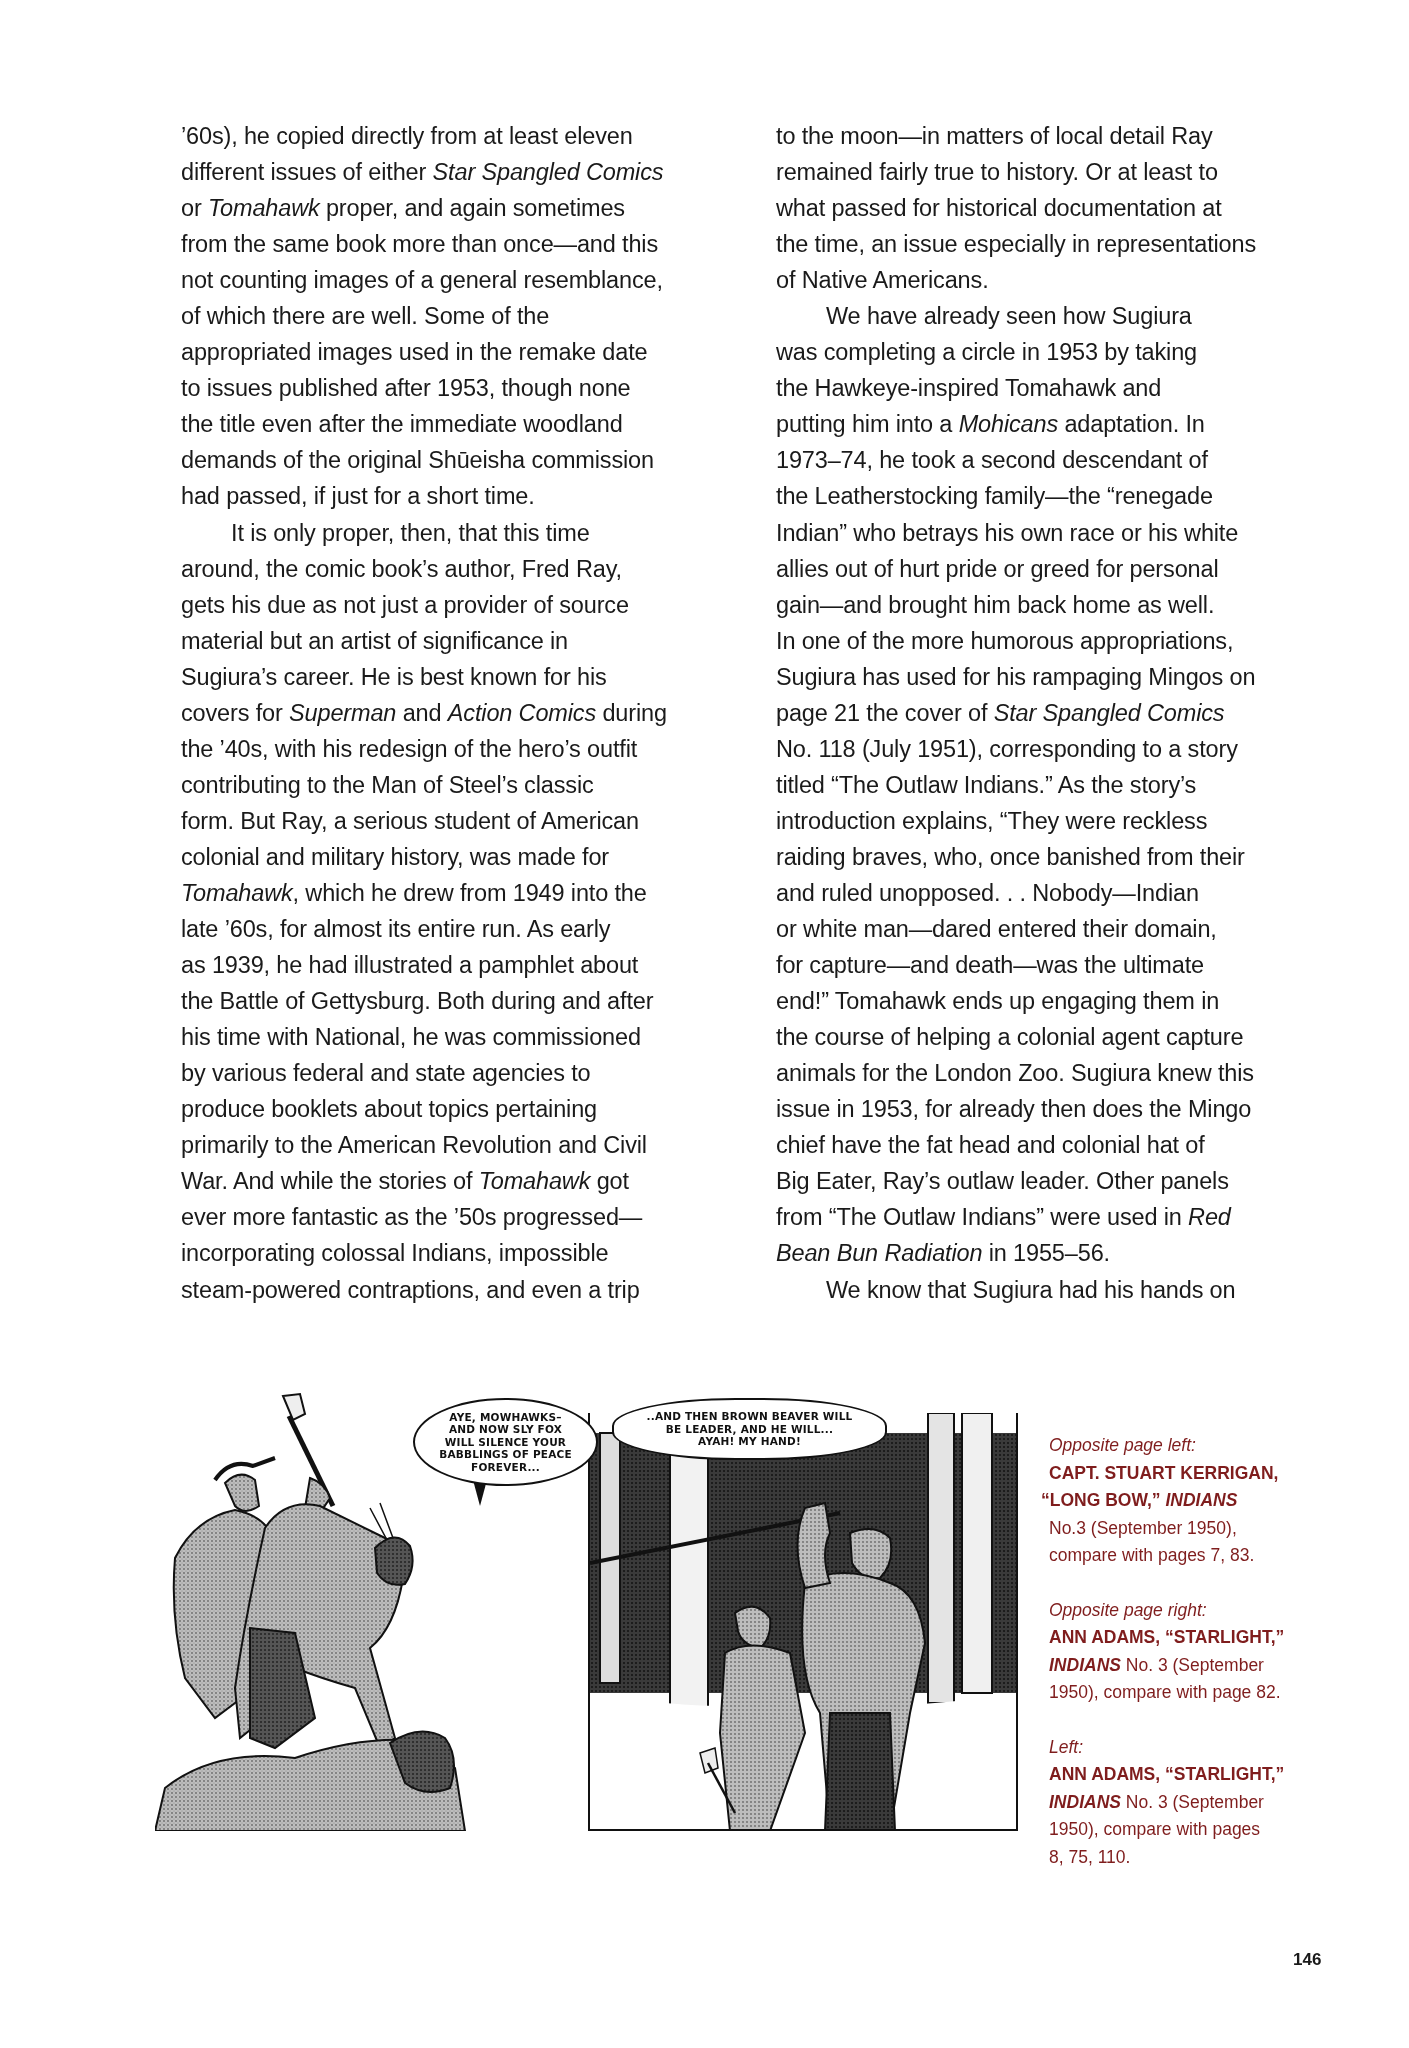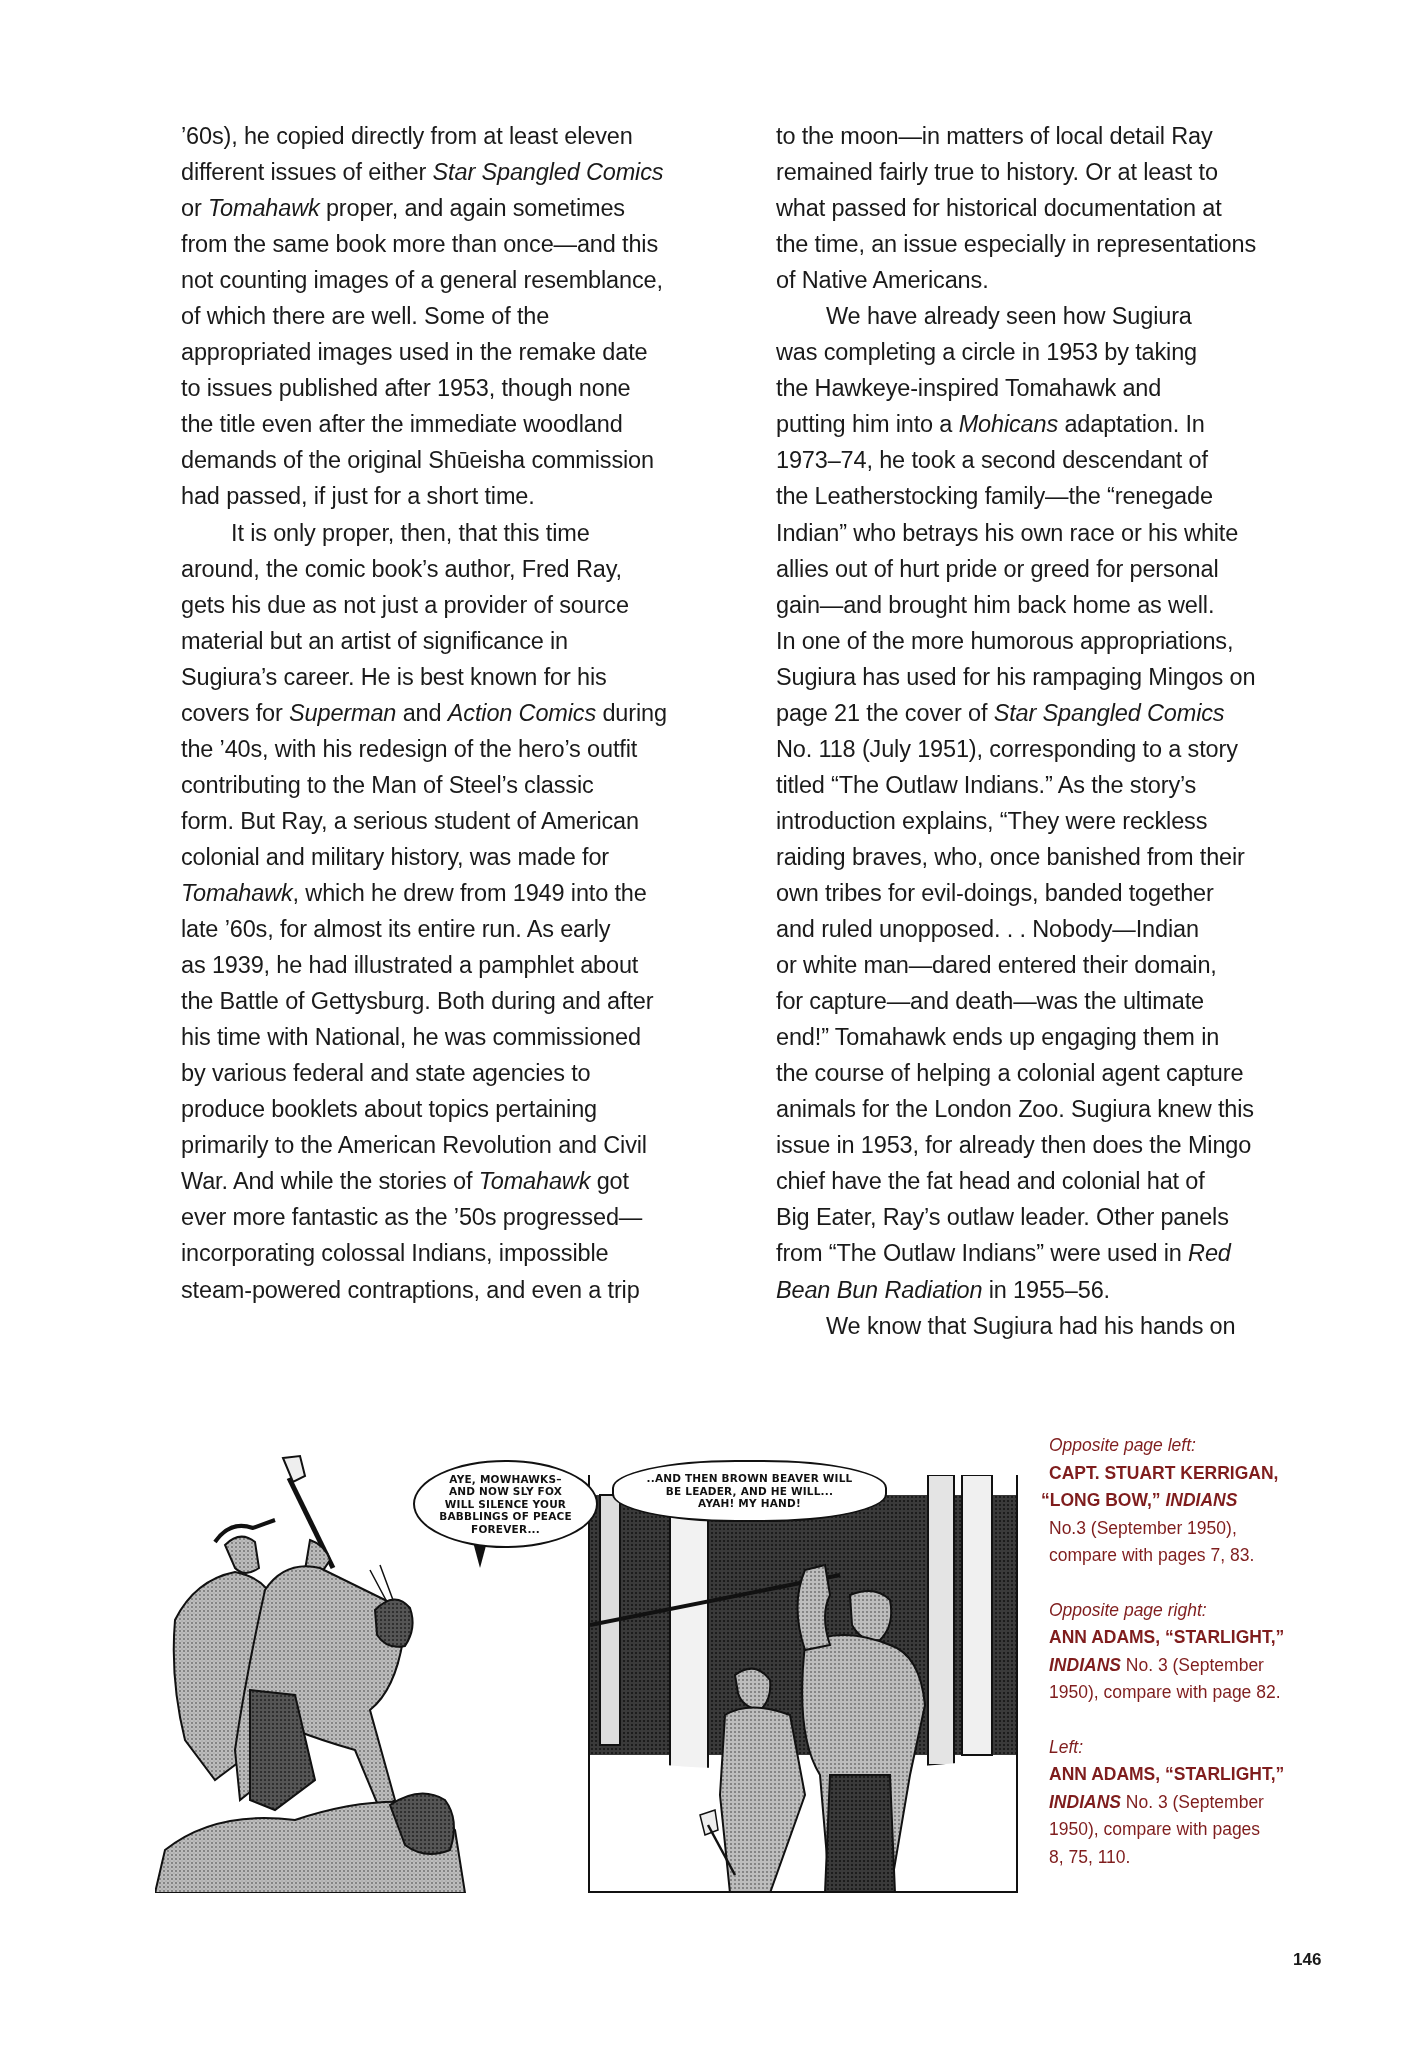--- a/index.html
+++ b/index.html
@@ -105,7 +105,6 @@
     <span class="line">titled “The Outlaw Indians.” As the story’s</span>
     <span class="line">introduction explains, “They were reckless</span>
     <span class="line">raiding braves, who, once banished from their</span>
-    <span class="line">own tribes for evil-doings, banded together</span>
     <span class="line">and ruled unopposed. . . Nobody—Indian</span>
     <span class="line">or white man—dared entered their domain,</span>
     <span class="line">for capture—and death—was the ultimate</span>

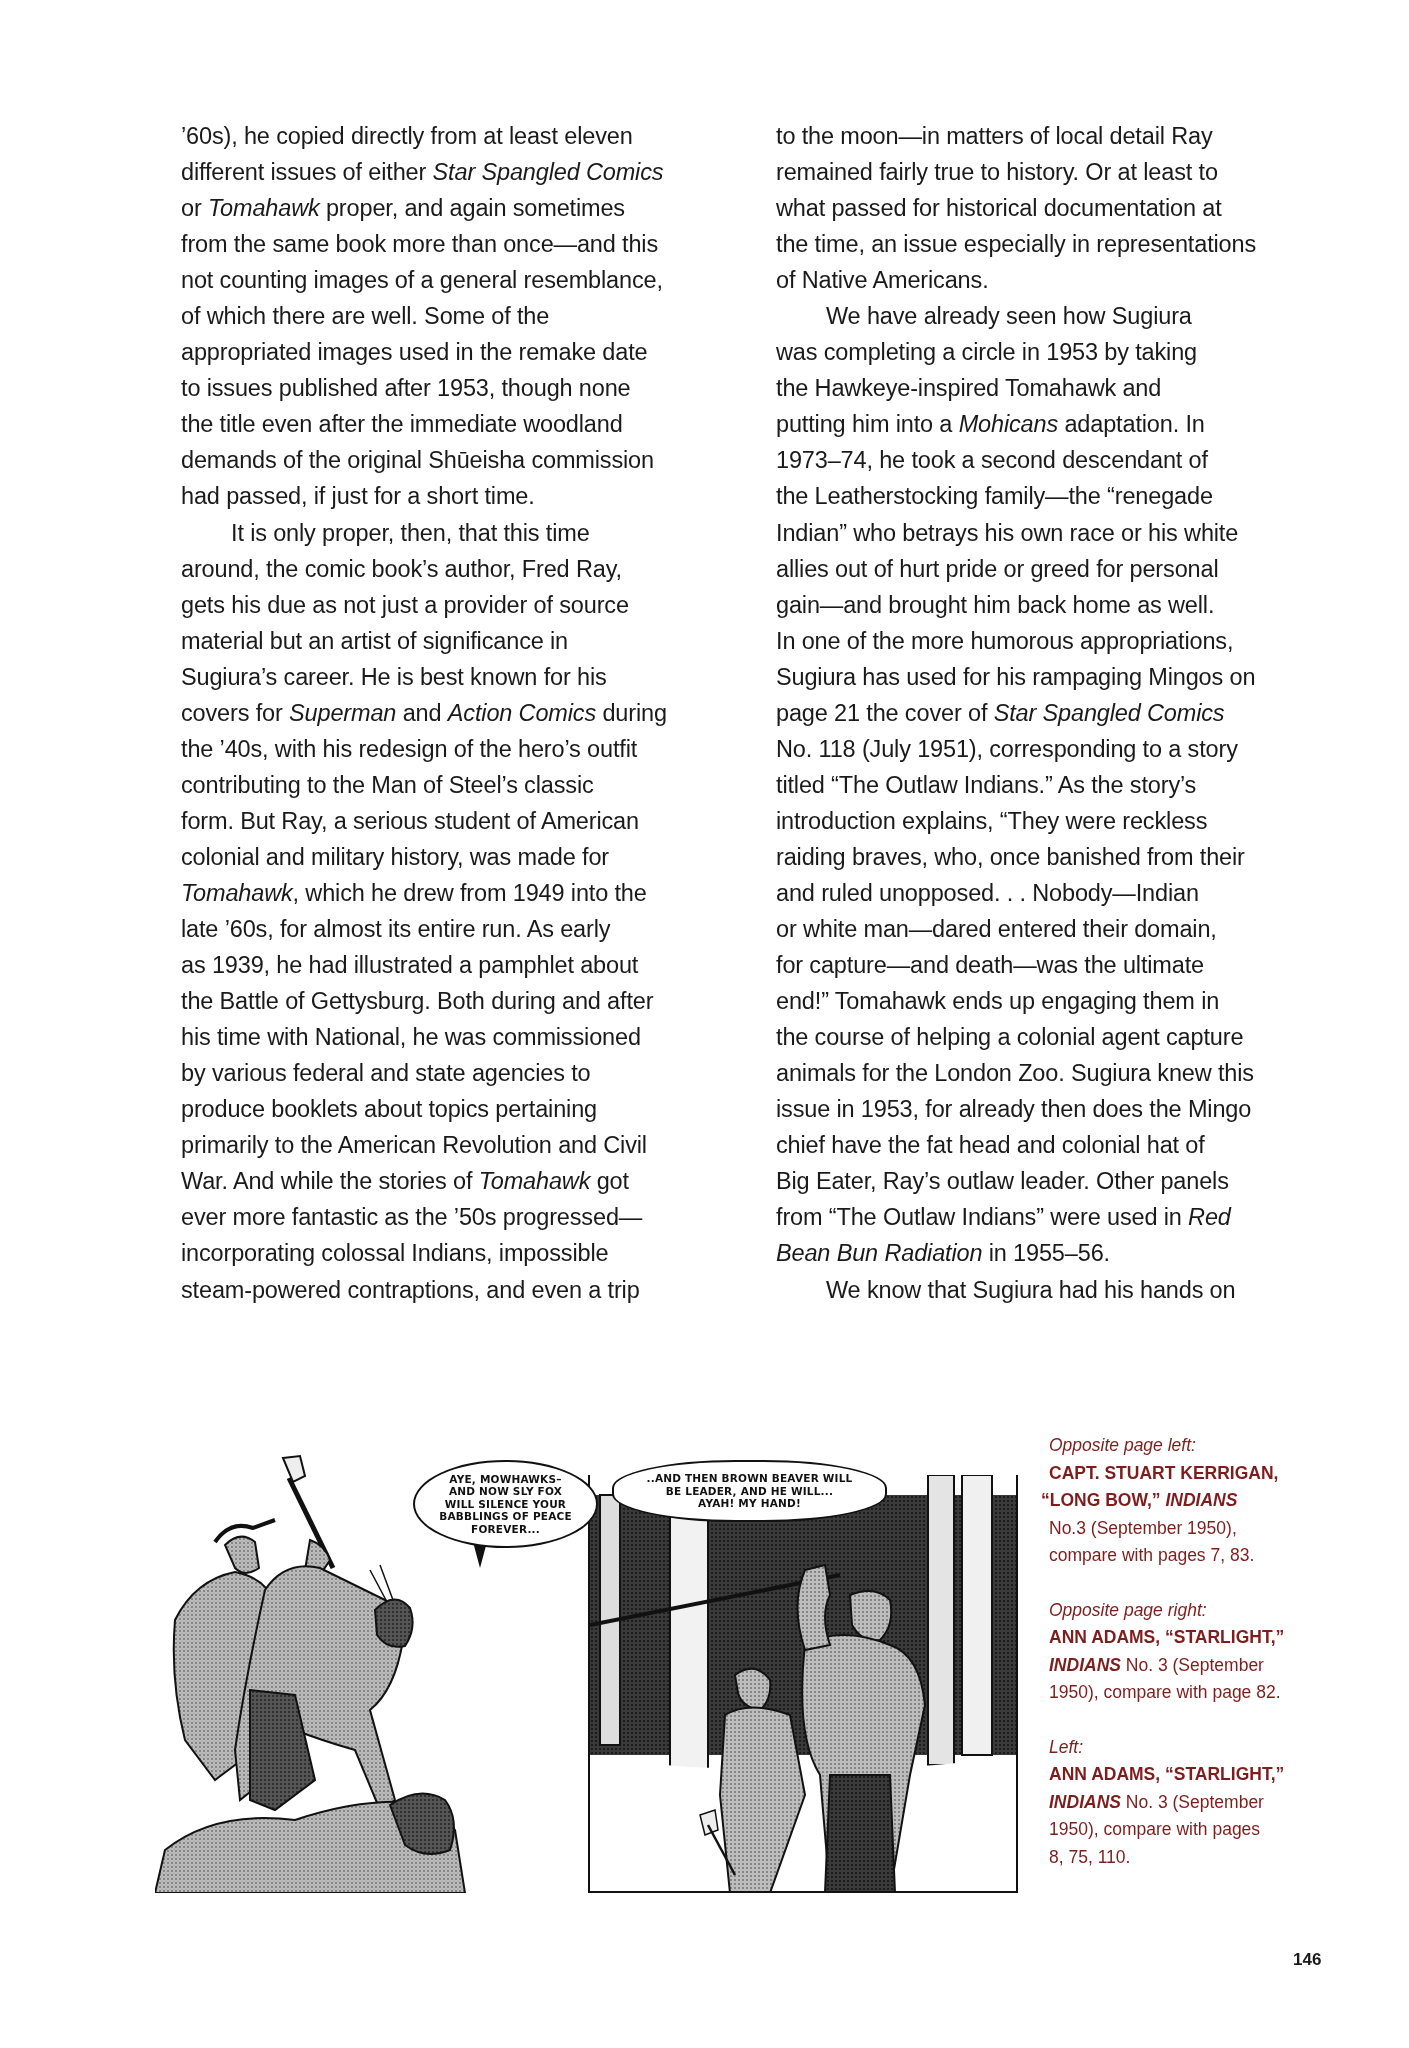--- a/index.html
+++ b/index.html
@@ -16,7 +16,7 @@
   .indent { padding-left: 50px; }
   i, .it { font-style: italic; }
 
-  .figure { position: absolute; left: 150px; top: 1450px; width: 875px; height: 450px; }
+  .figure { position: absolute; left: 150px; top: 1388px; width: 875px; height: 450px; }
   .panel-left { position: absolute; left: 5px; top: 0; width: 367px; height: 443px; overflow: hidden; }
   .panel-right { position: absolute; left: 438px; top: 25px; width: 430px; height: 418px;
     border: 2px solid #111; border-top: none; overflow: hidden; background: #fff; box-sizing: border-box; }

